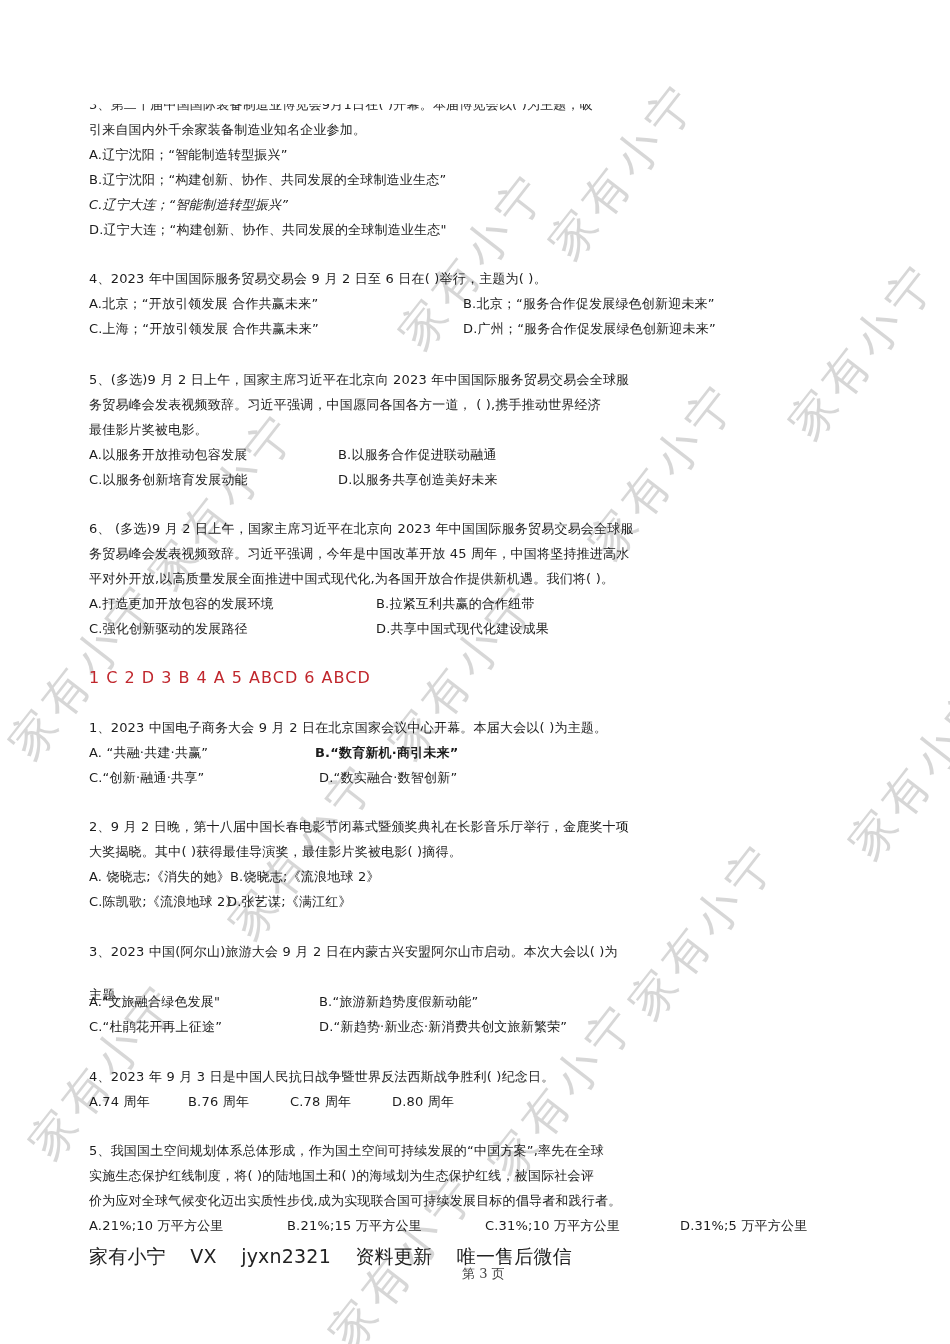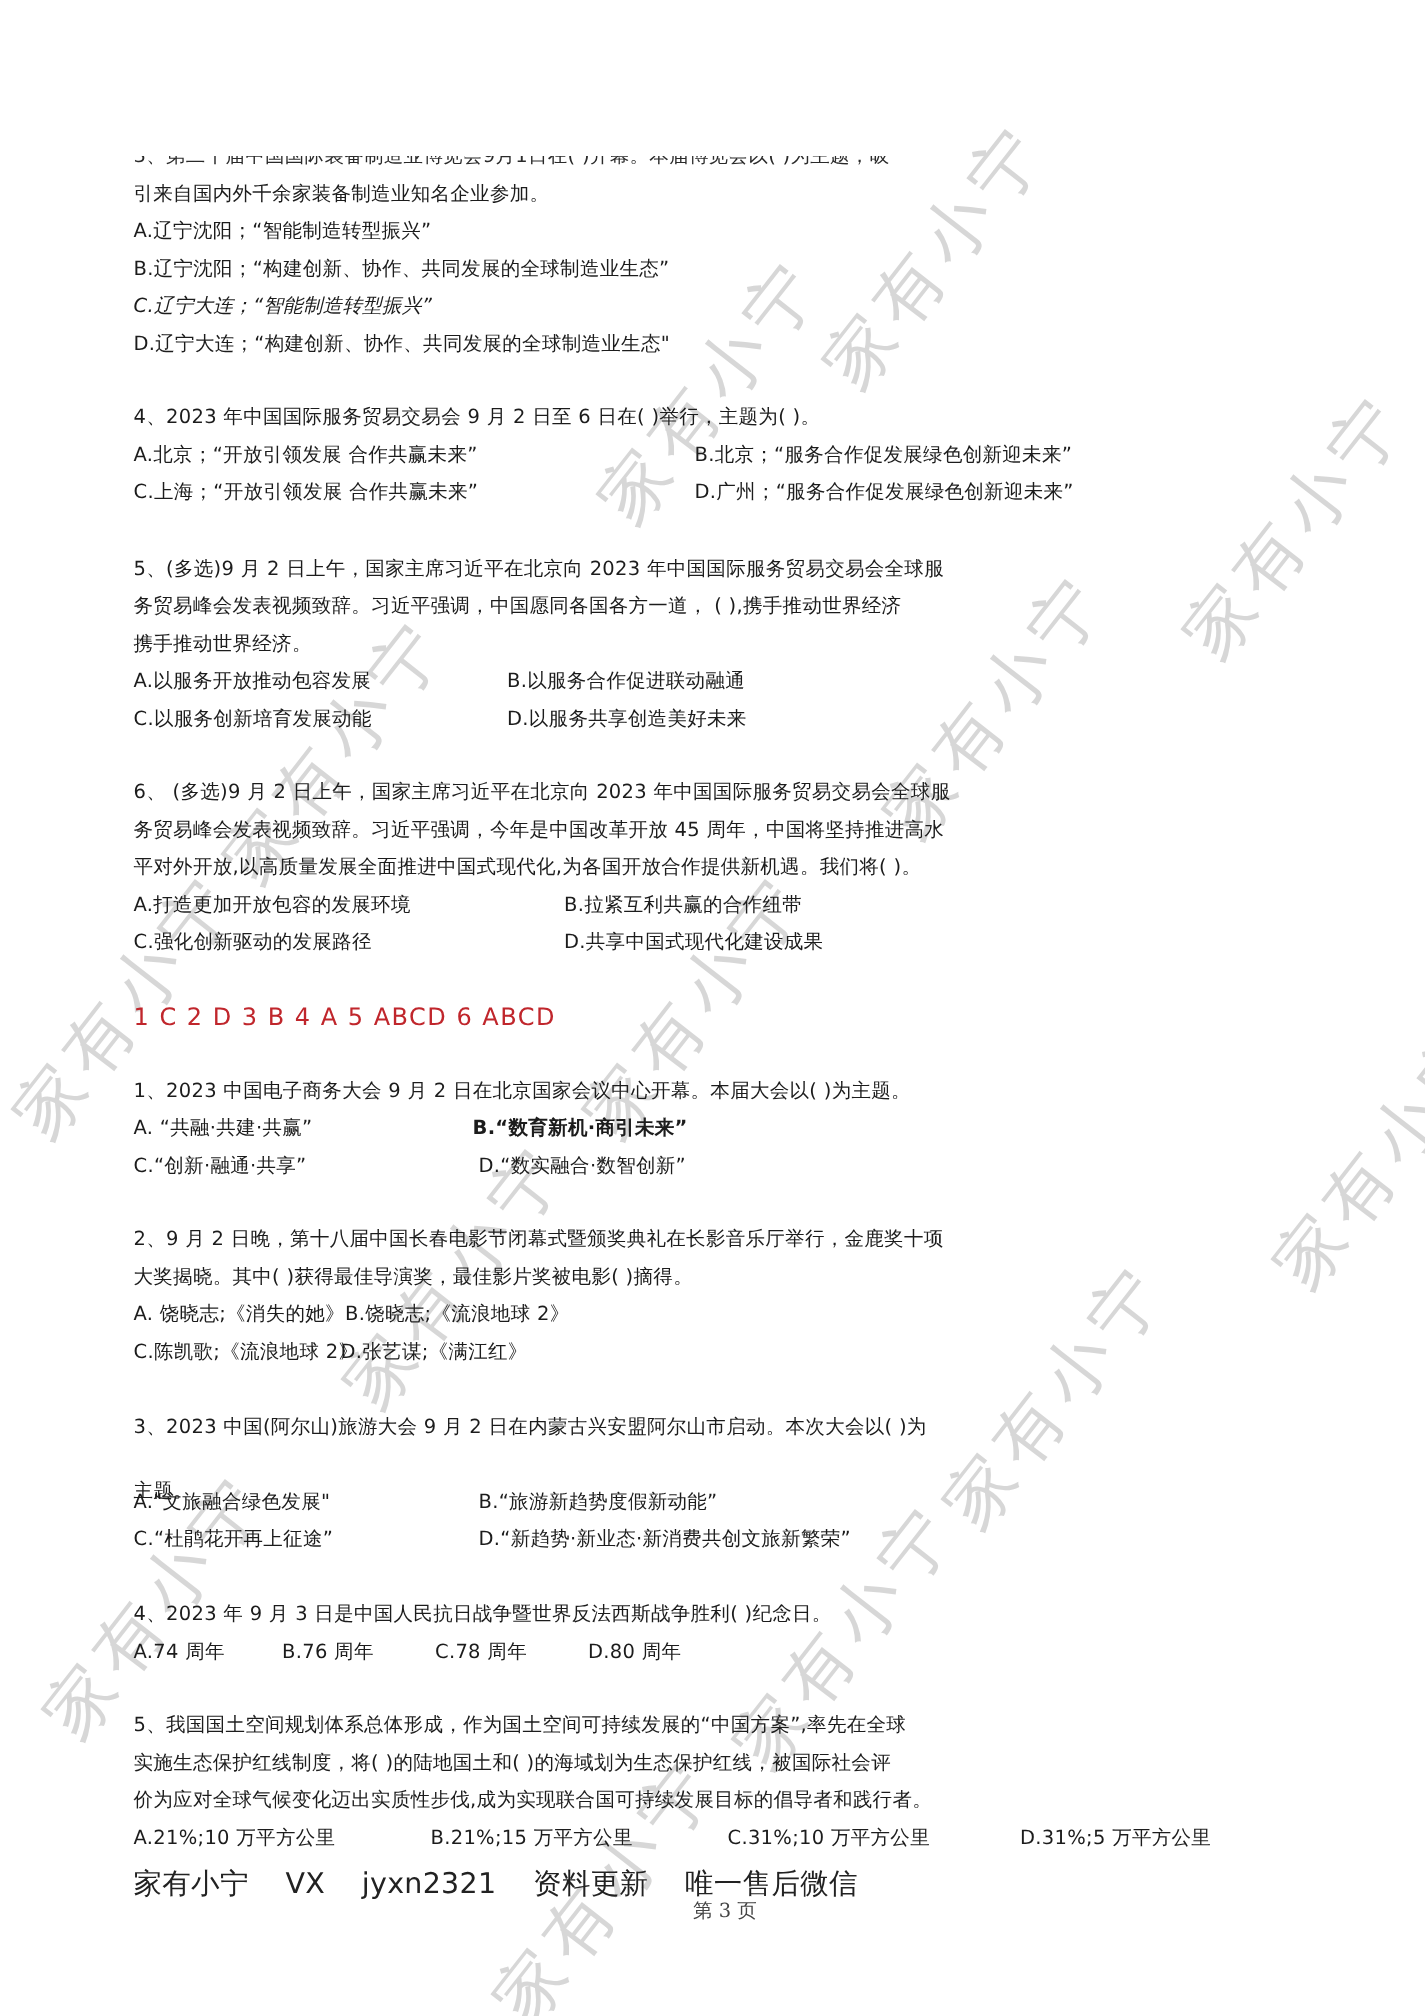--- a/index.html
+++ b/index.html
@@ -58,7 +58,7 @@
 
   <div class="line" style="top:368px;">5、(多选)9 月 2 日上午，国家主席习近平在北京向 2023 年中国国际服务贸易交易会全球服</div>
   <div class="line" style="top:393px;">务贸易峰会发表视频致辞。习近平强调，中国愿同各国各方一道，  (  ),携手推动世界经济</div>
-  <div class="line" style="top:418px;">携手推动世界经济。</div>
+  <div class="line" style="top:418px;">最佳影片奖被电影。</div>
   <div class="line" style="top:443px;">A.以服务开放推动包容发展</div>
   <div class="line" style="top:443px; left:338px;">B.以服务合作促进联动融通</div>
   <div class="line" style="top:468px;">C.以服务创新培育发展动能</div>

